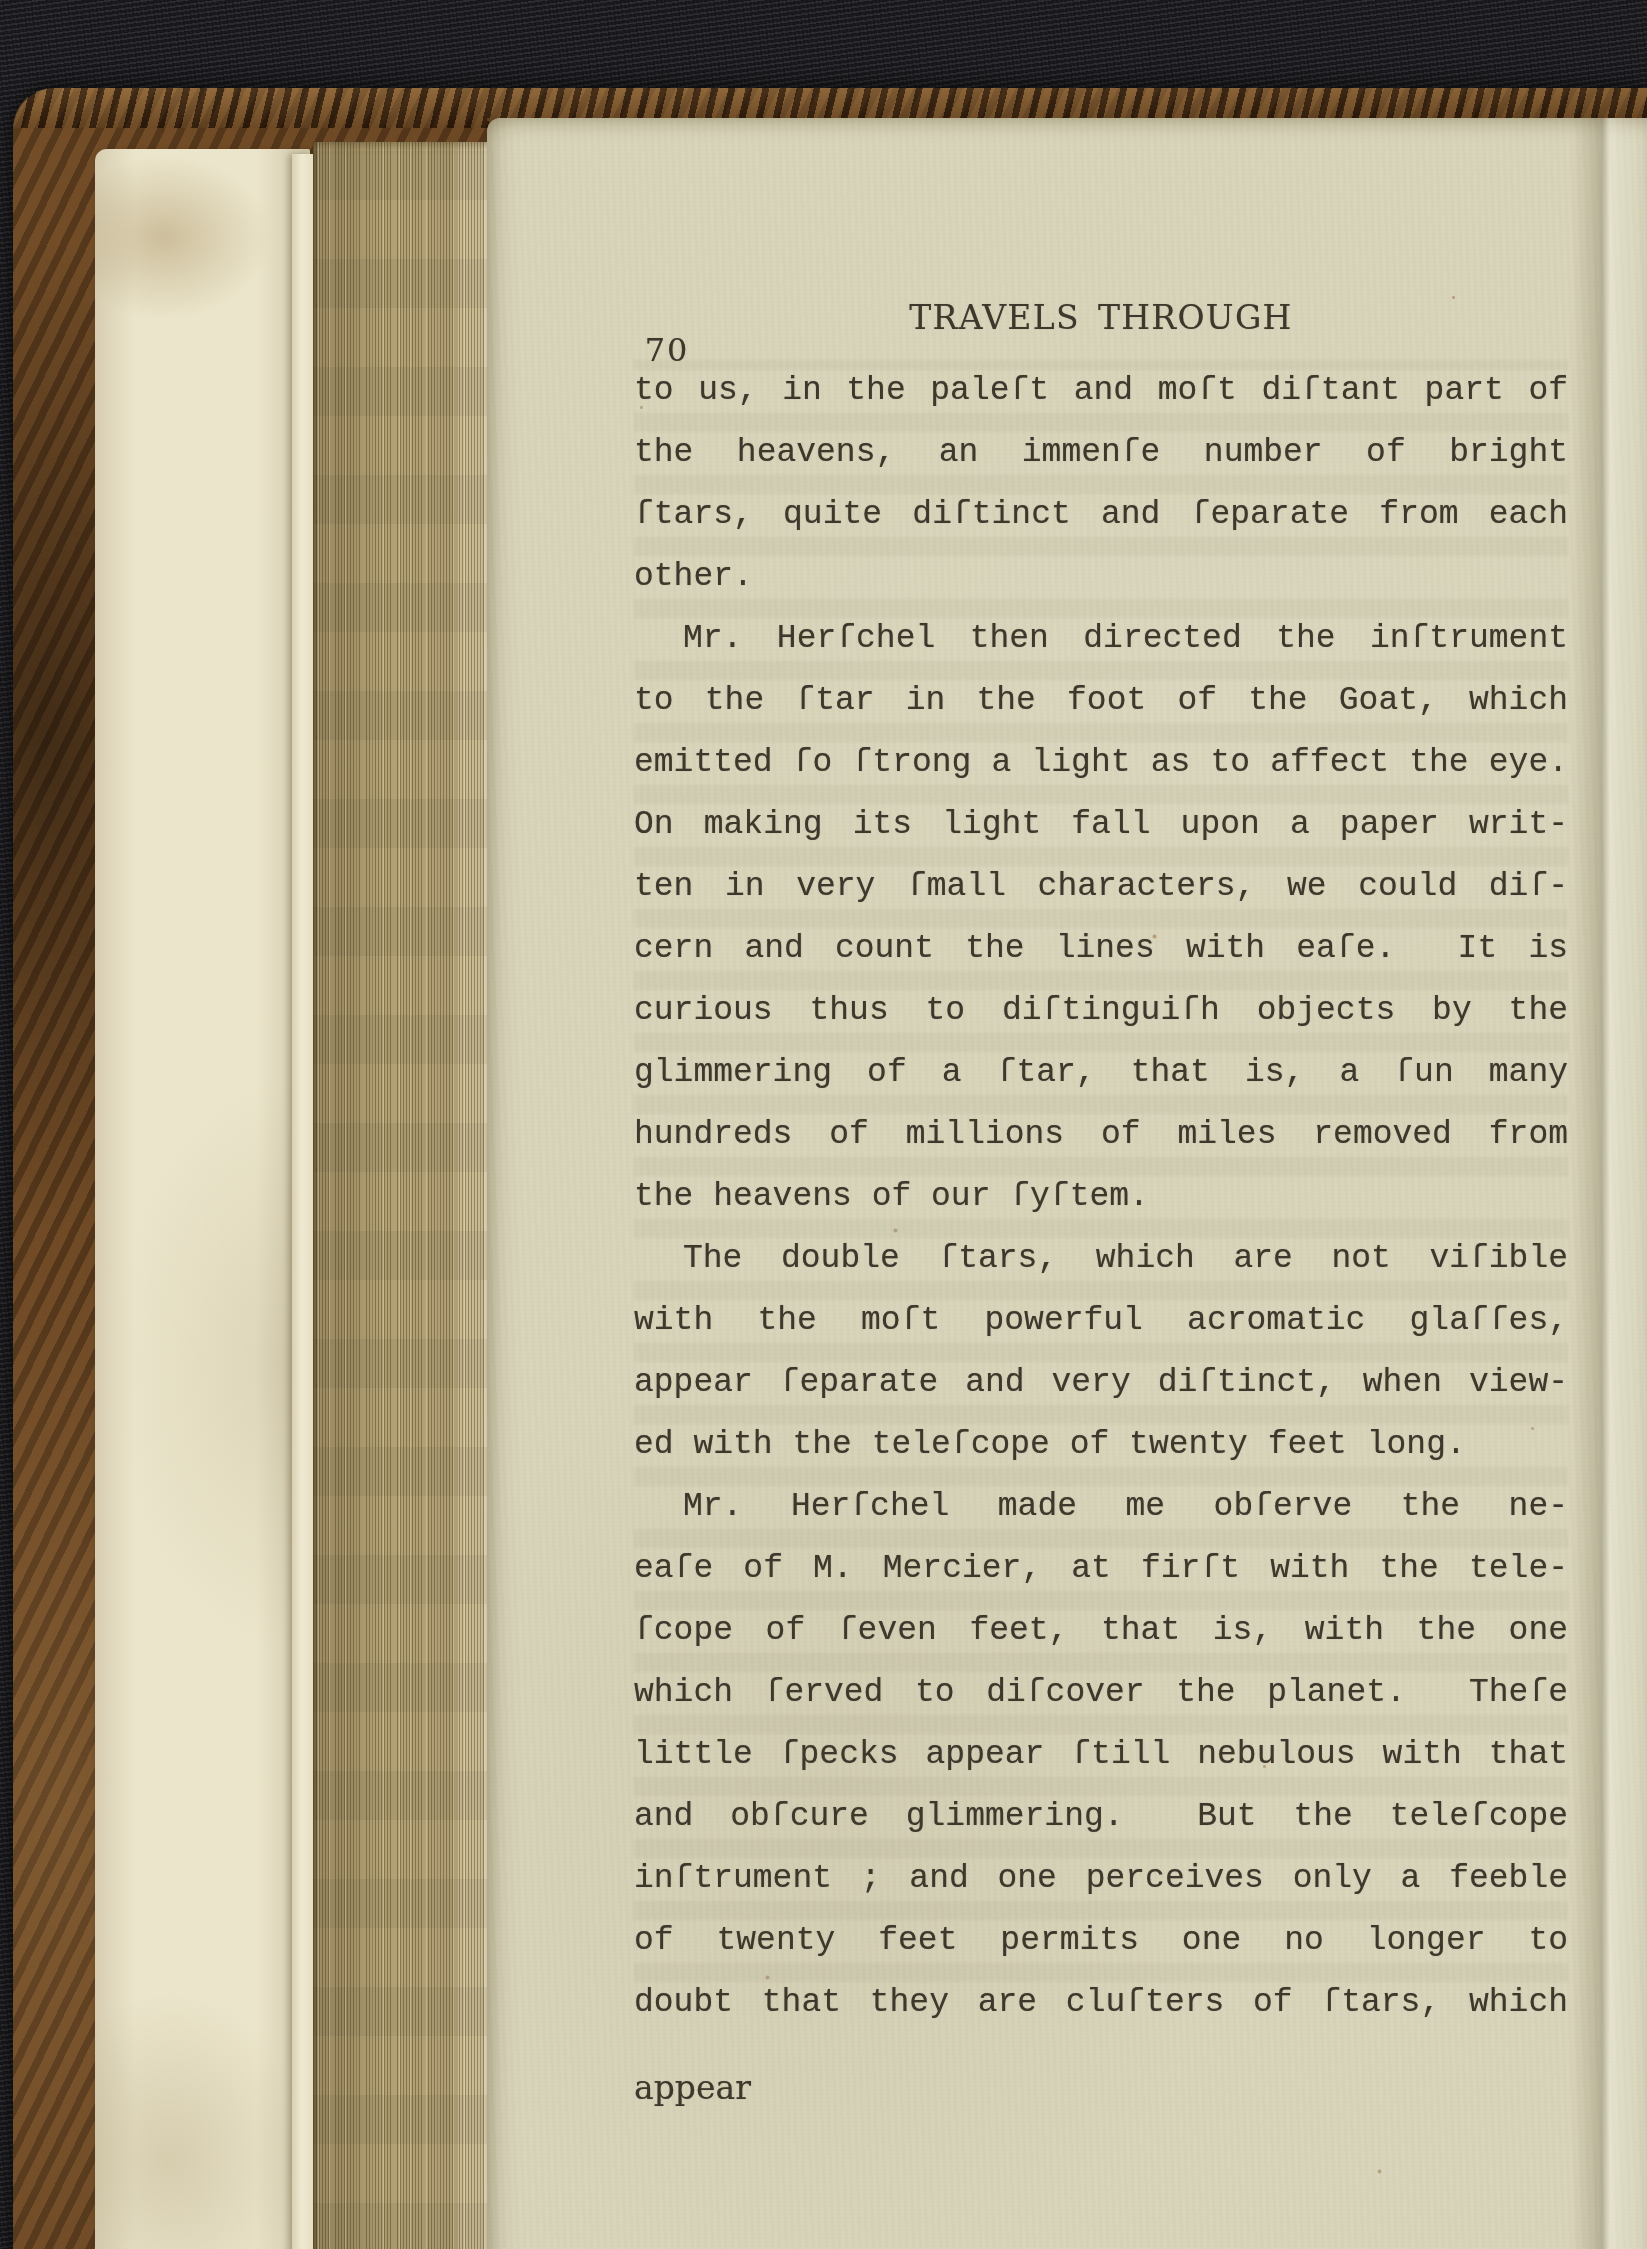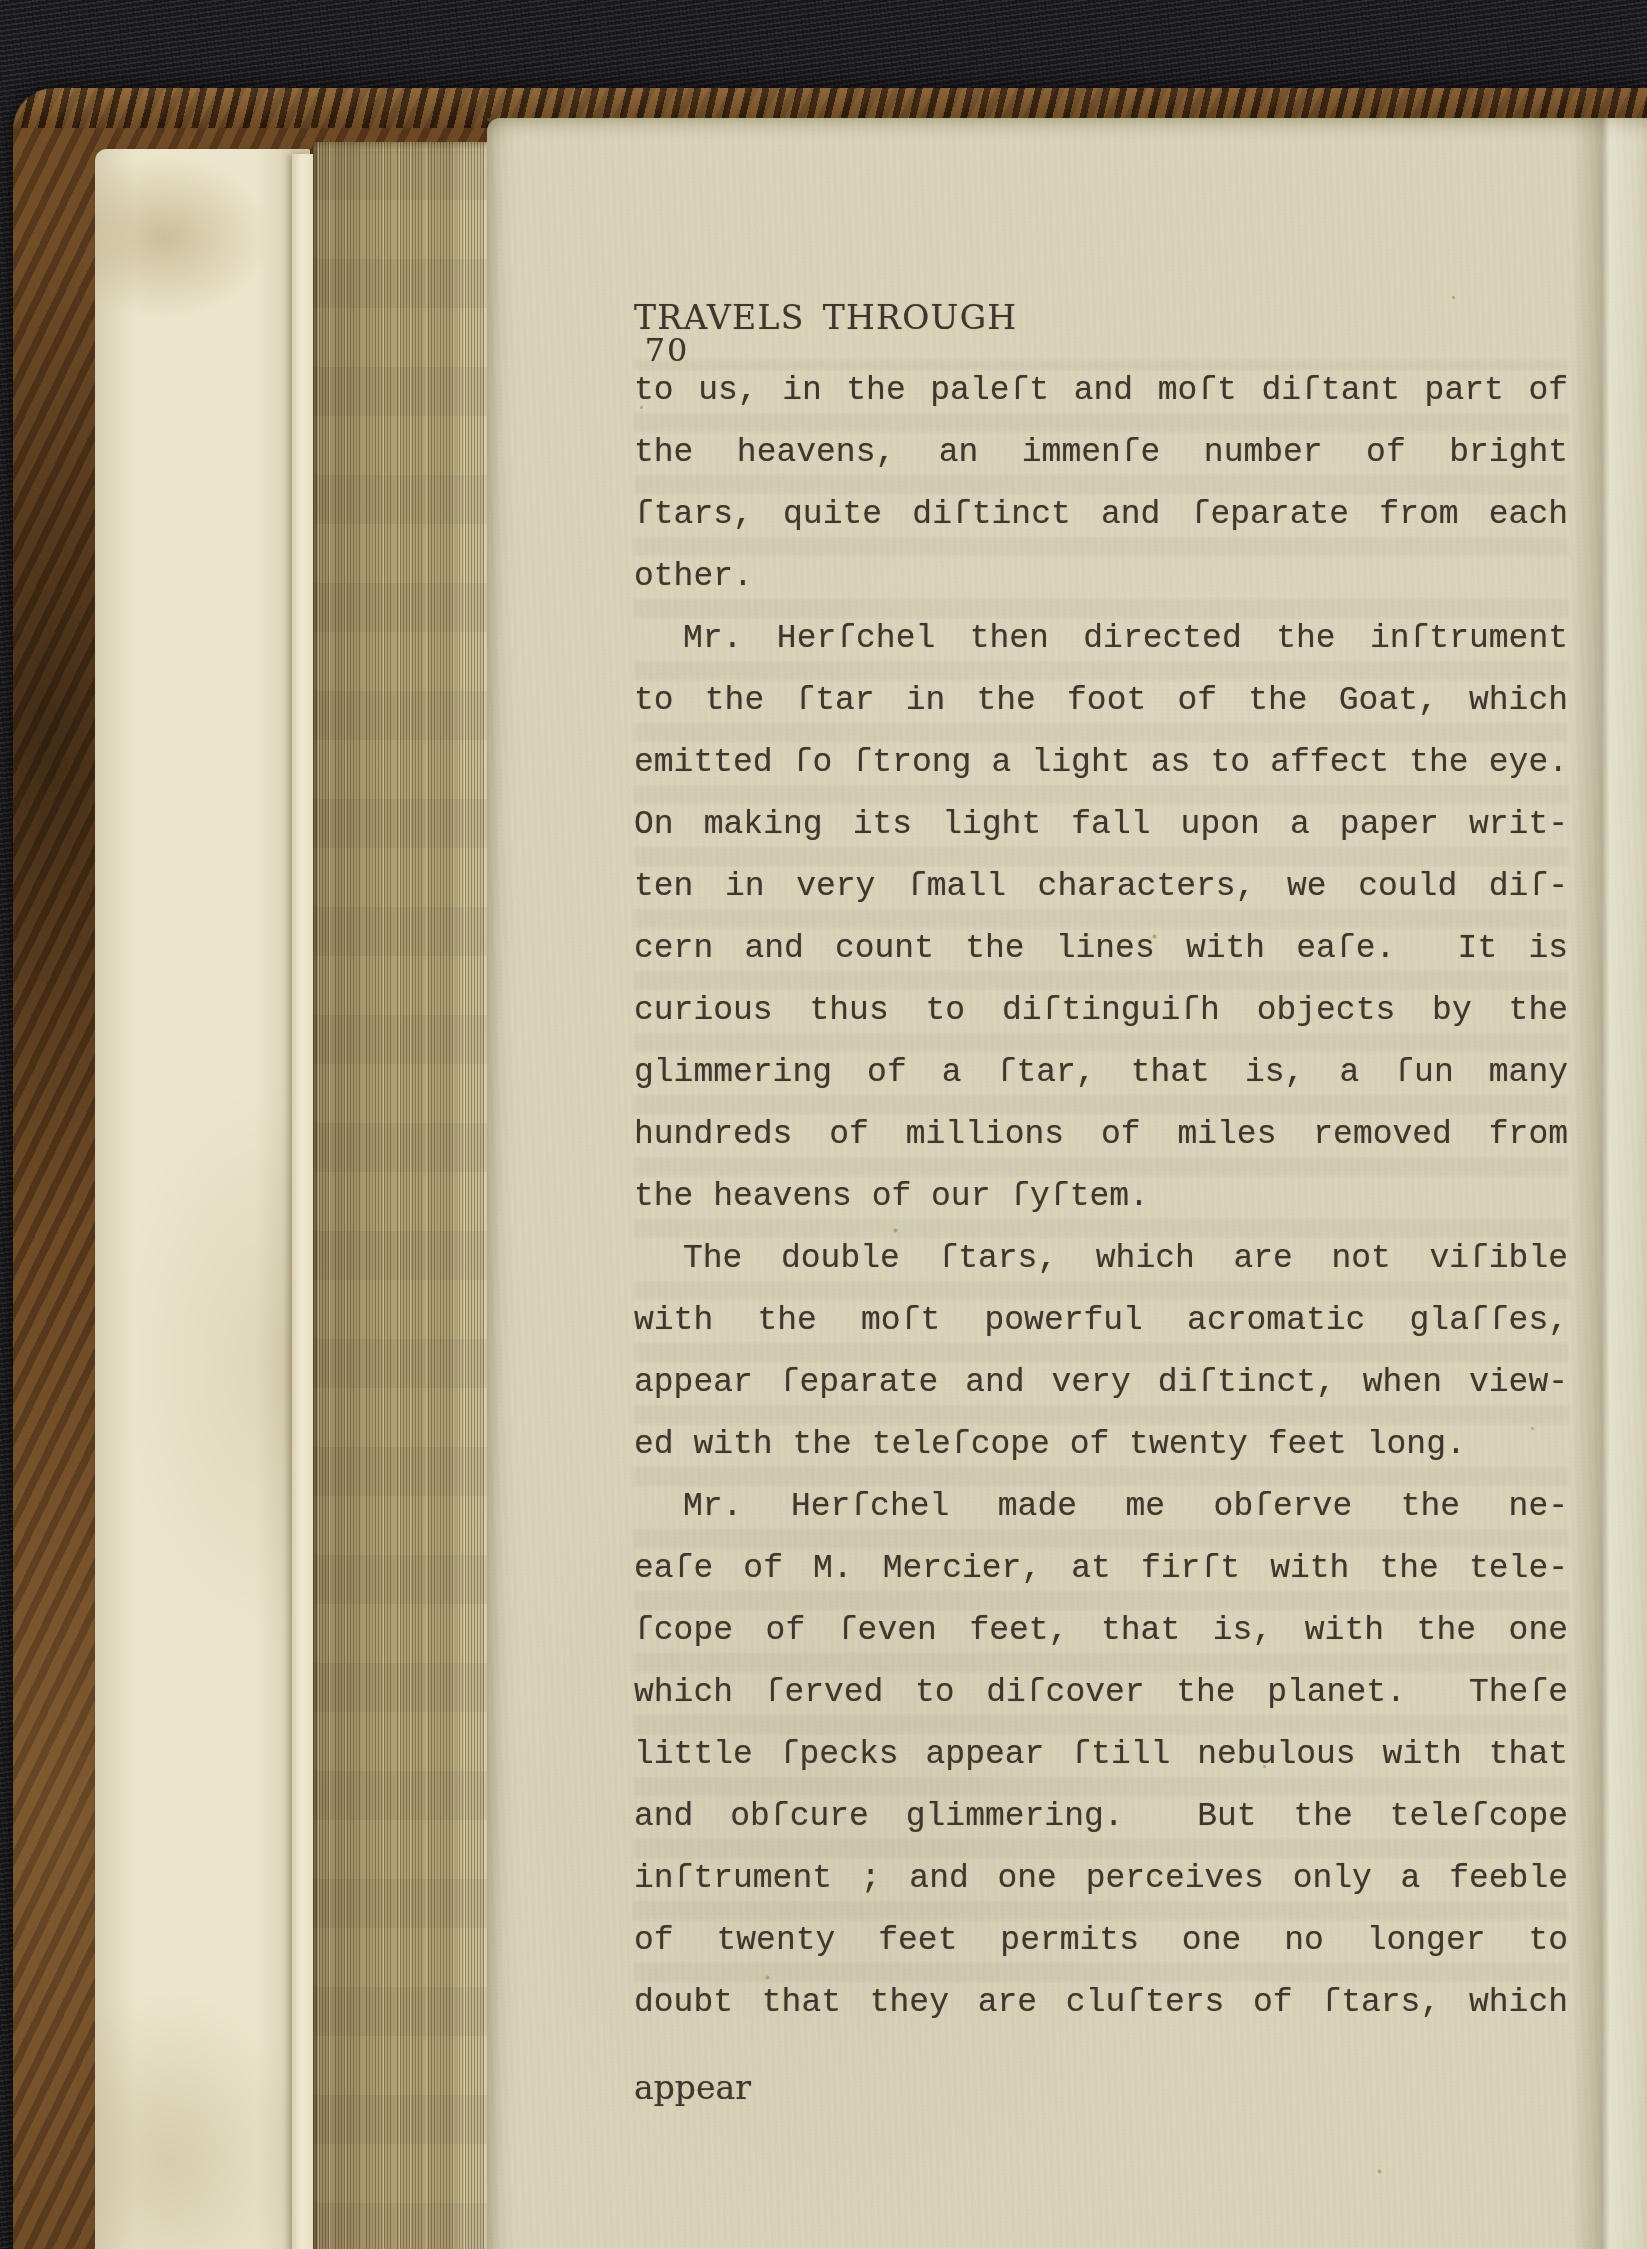--- a/index.html
+++ b/index.html
@@ -94,7 +94,7 @@
     text-shadow:0 0 0.9px rgba(62,56,44,.45);}
   .header{position:relative;height:63px;font-size:32px;}
   .pagenum{position:absolute;left:10.8px;top:14px;letter-spacing:1.8px;margin-top:20px;}
-  .runtitle{position:absolute;left:0;width:100%;text-align:left;top:0.9px;
+  .runtitle{position:absolute;left:0;width:100%;text-align:center;top:0.9px;
     font-size:33px;letter-spacing:1.3px;word-spacing:6.3px;}
   .bodytext{font-size:33px;line-height:62px;}
   .line{height:62px;overflow:hidden;text-align:justify;font-family:Liberation Mono, monospace;}

